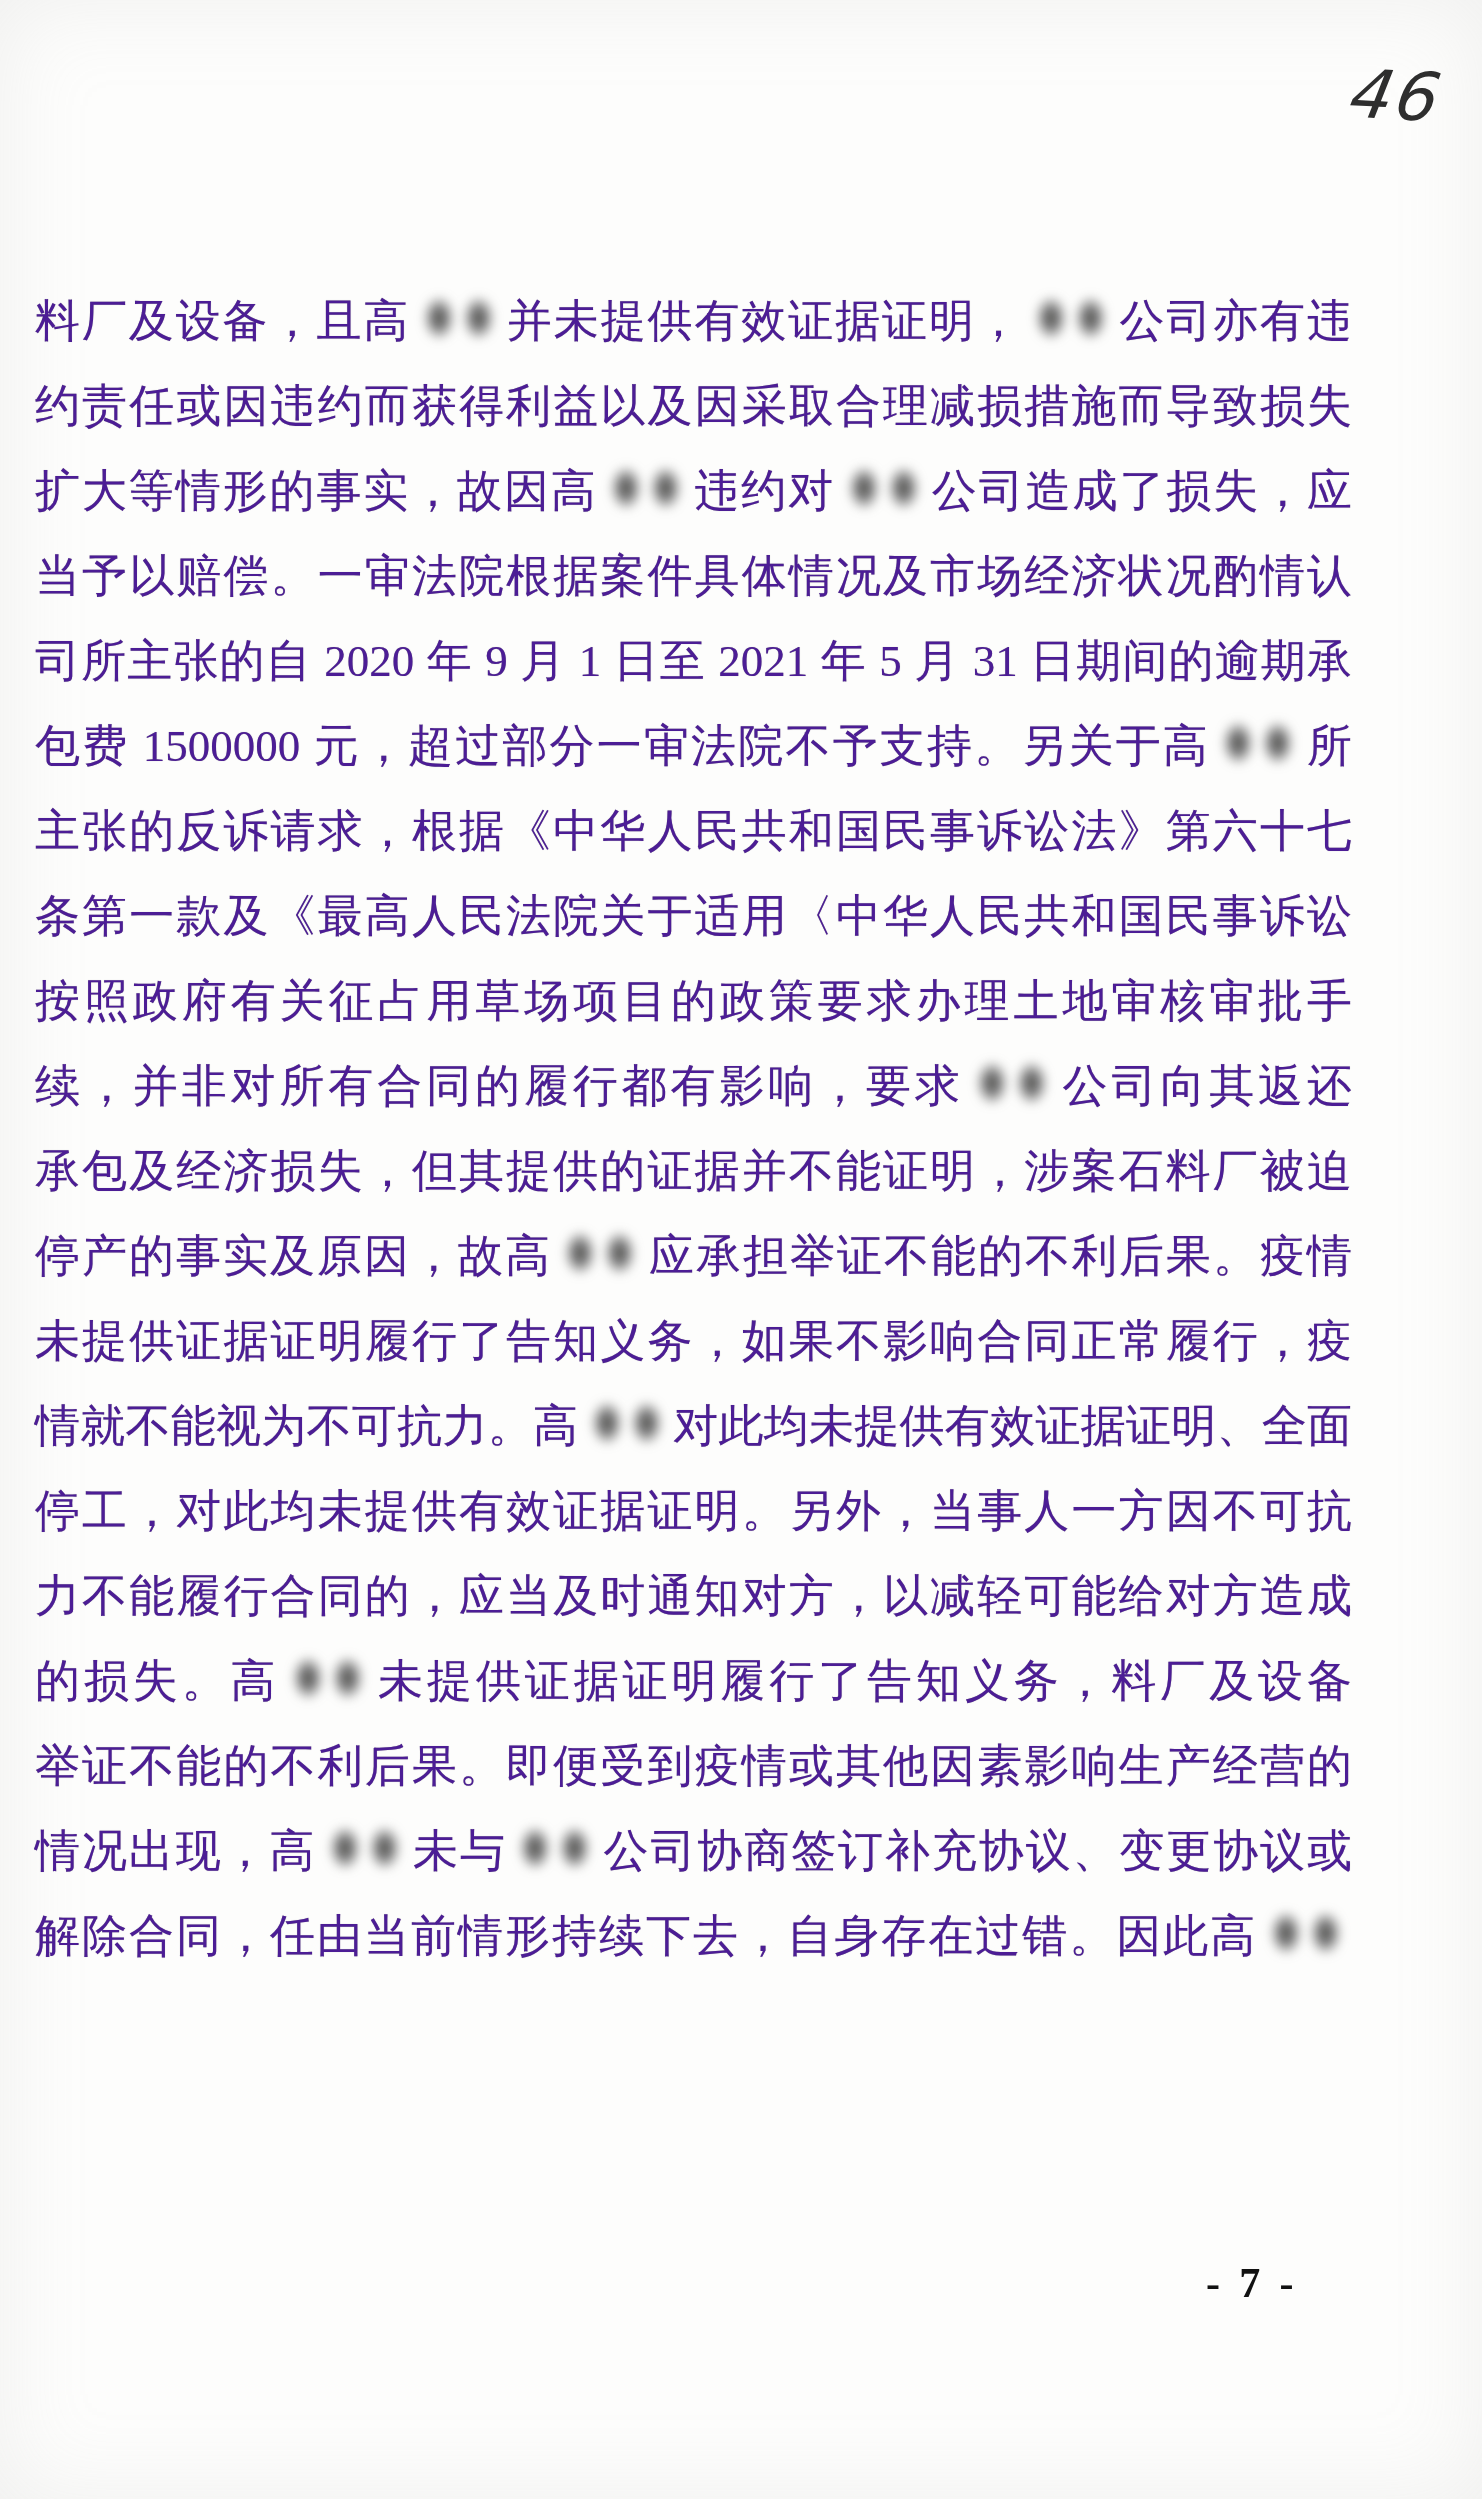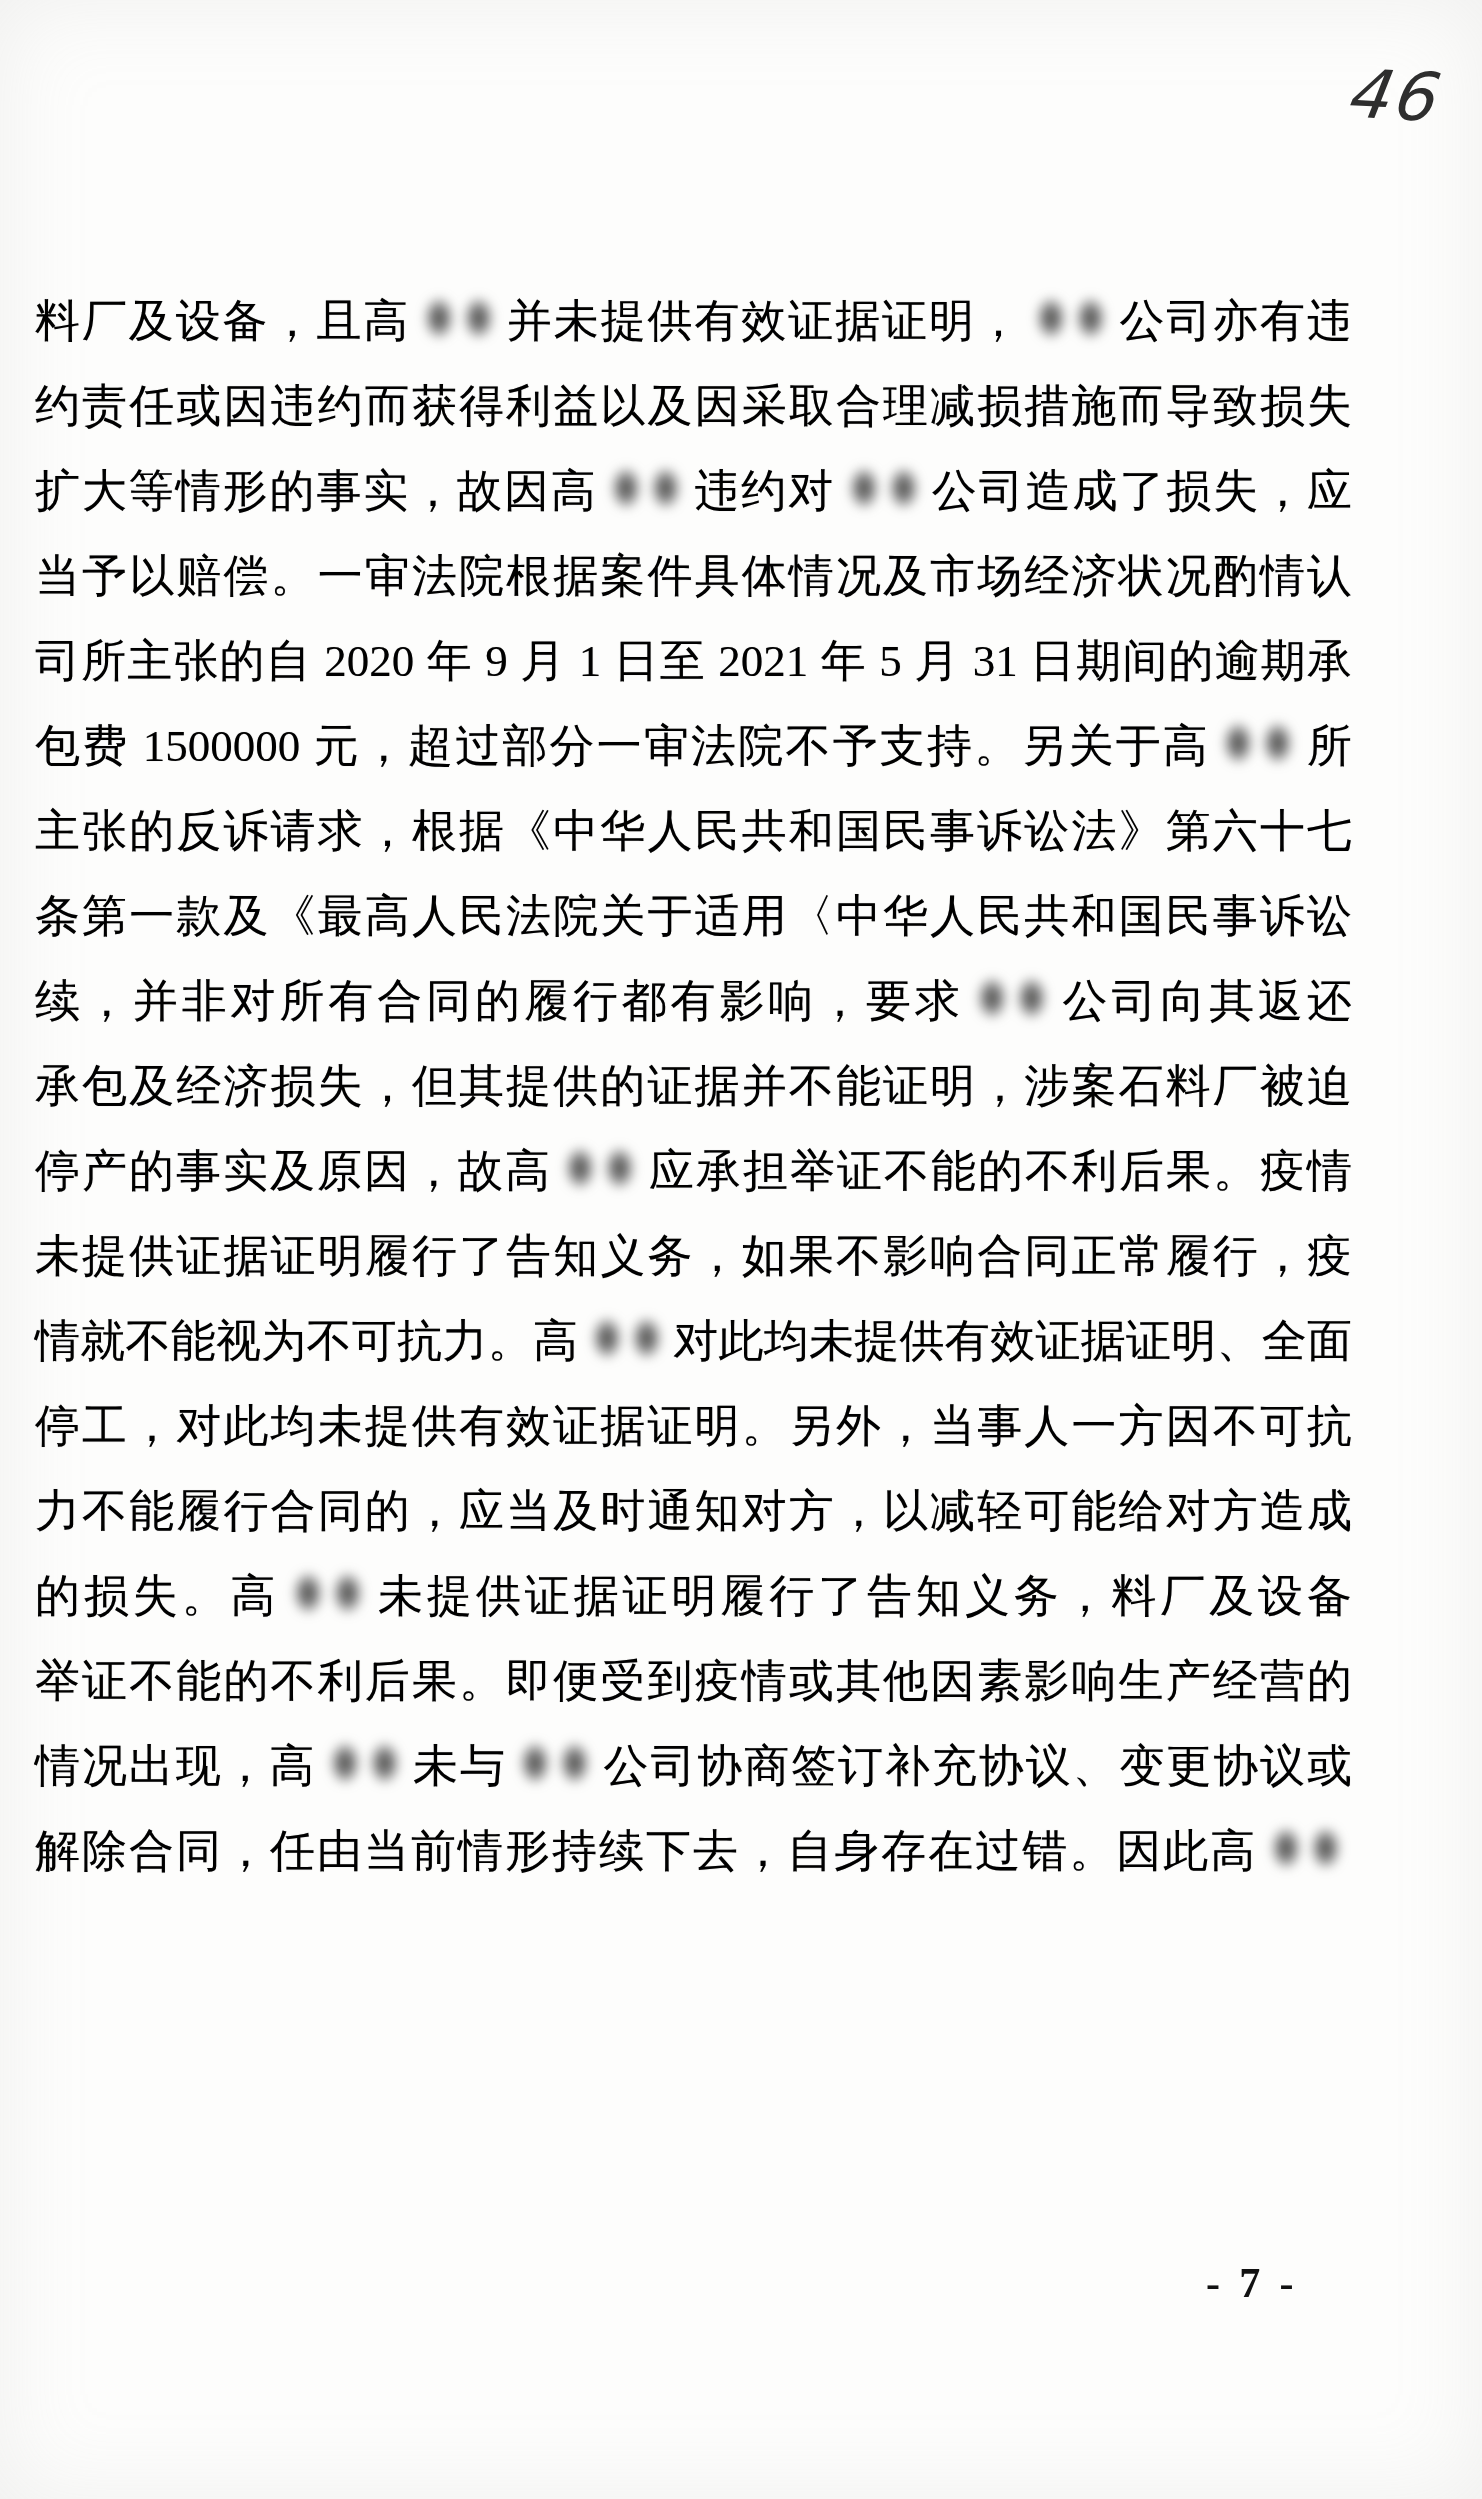--- a/index.html
+++ b/index.html
@@ -47,7 +47,7 @@
     text-align-last: justify;
     text-justify: inter-ideograph;
     white-space: nowrap;
-    color: #000000;
+    color: #4c1d95;
     text-shadow: 0 0 0.7px rgba(30,30,30,0.45);
   }
   

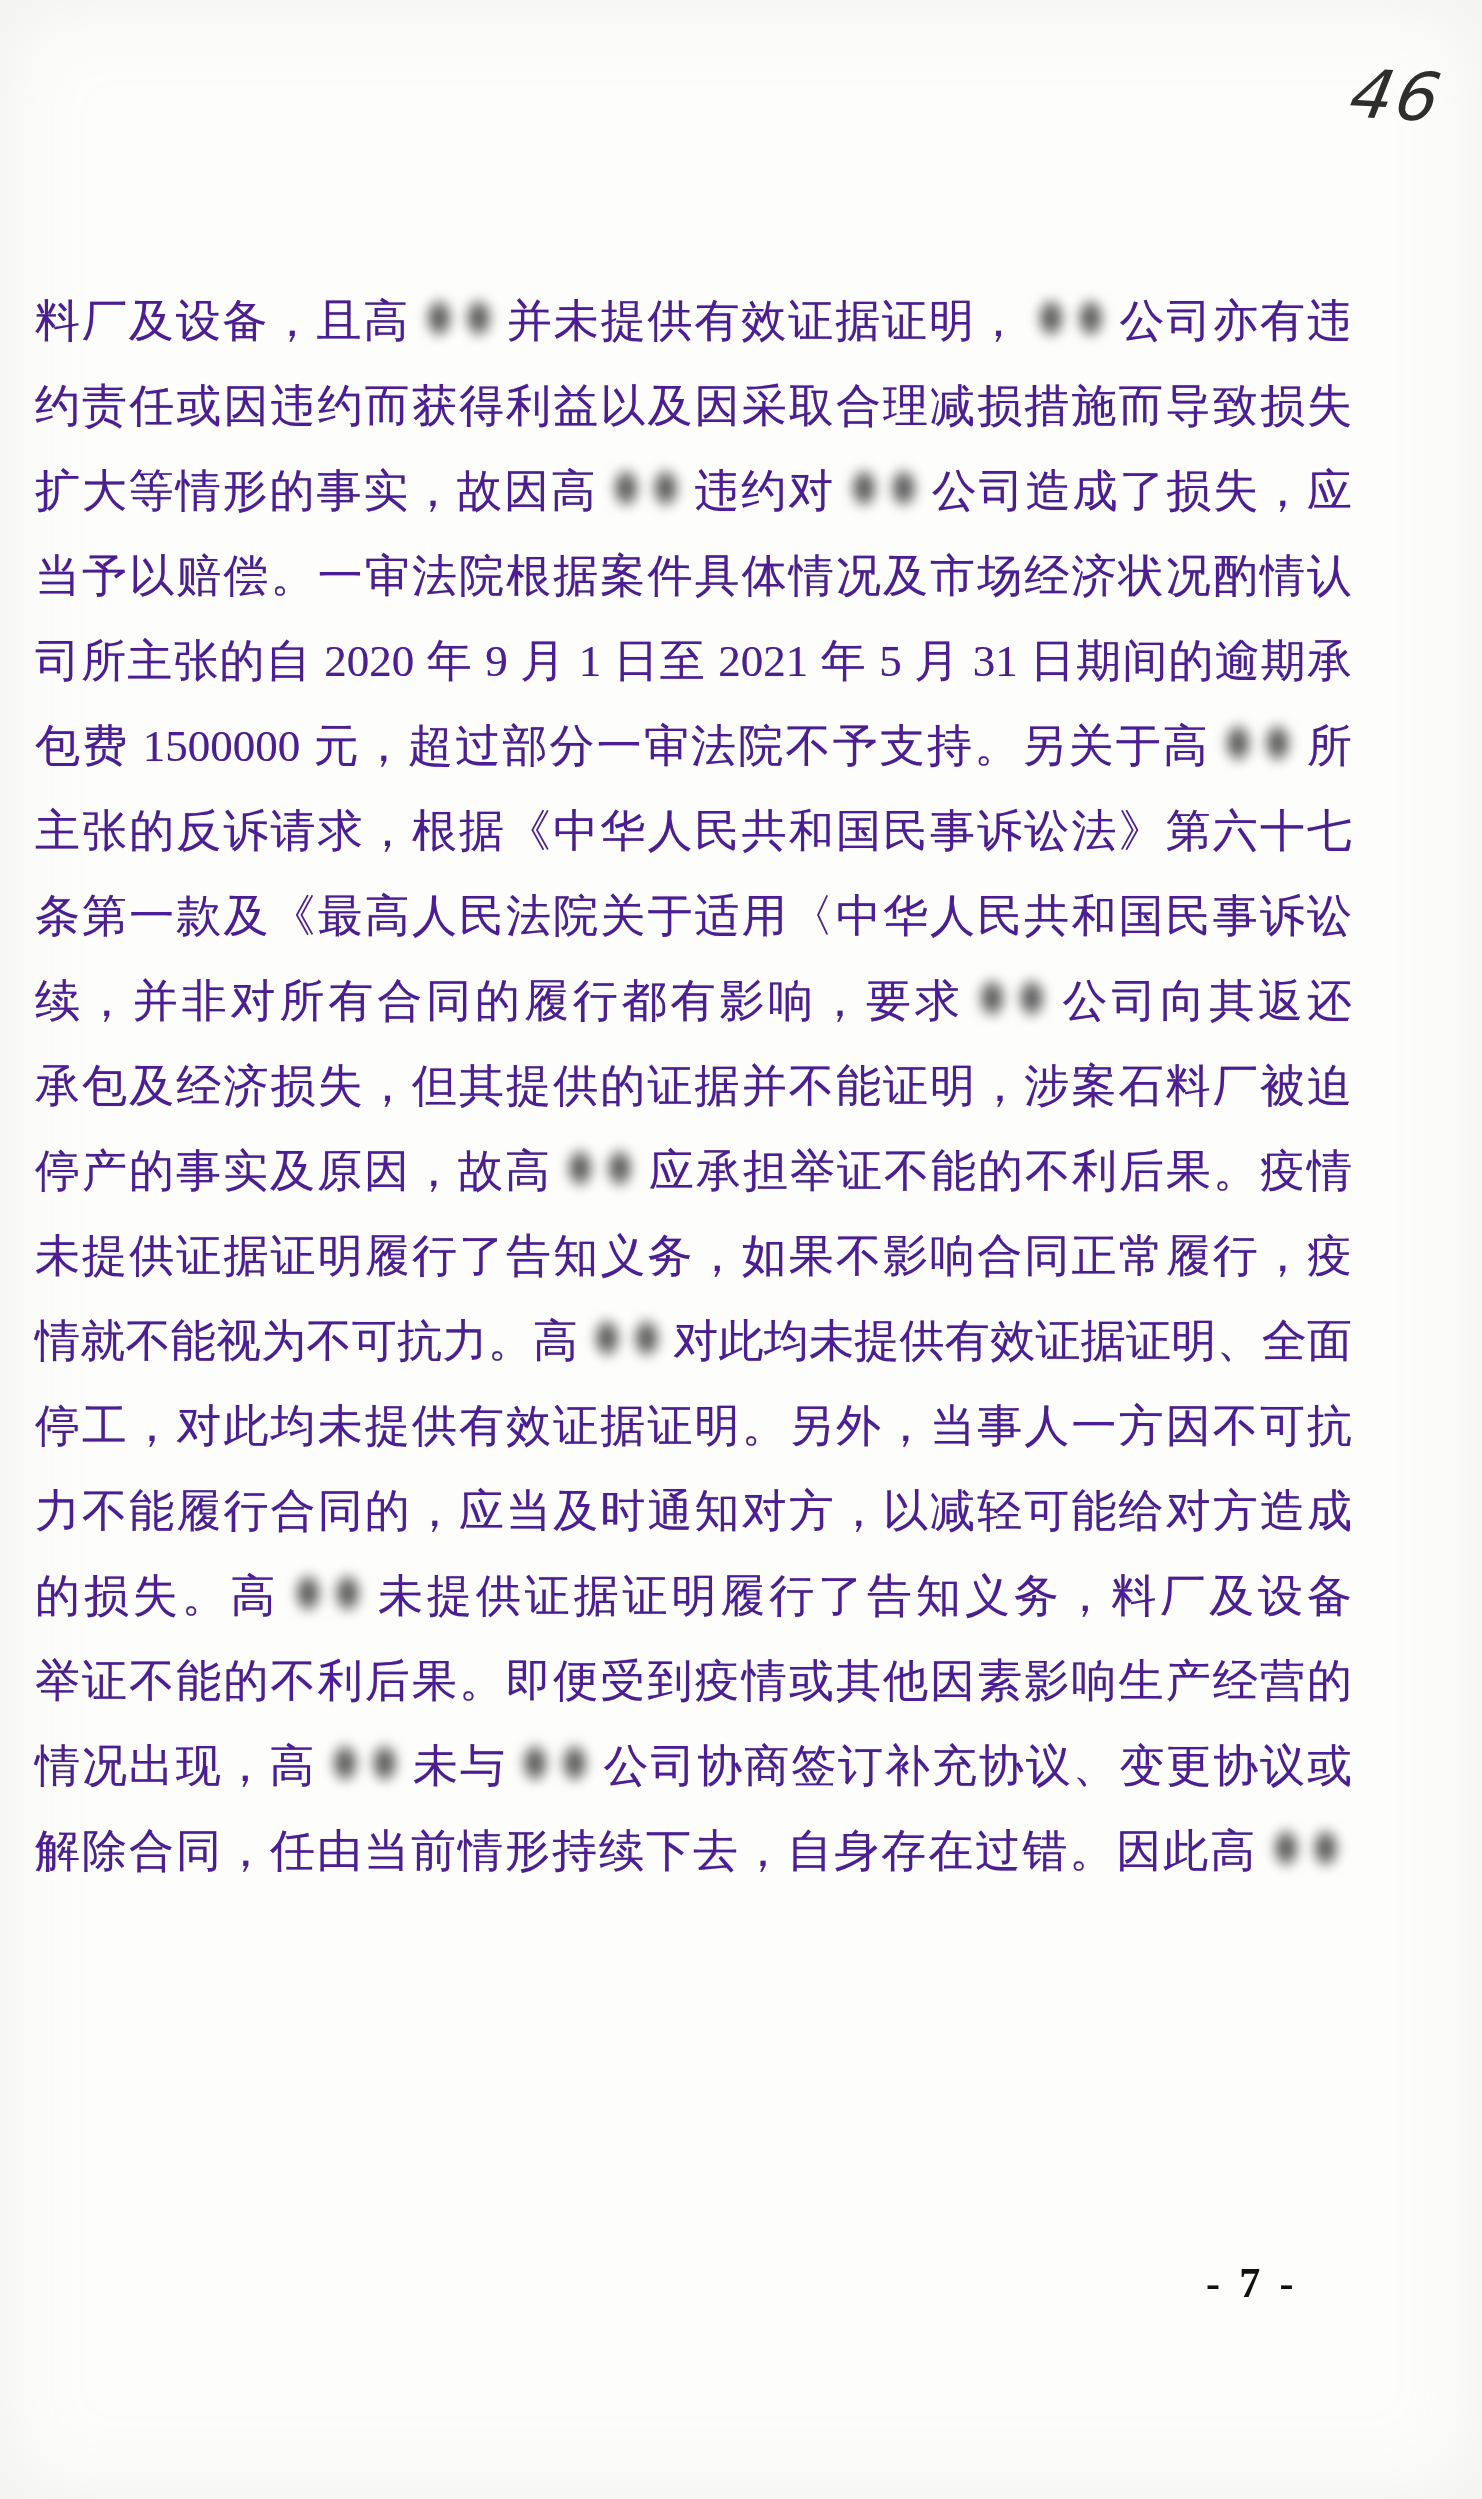--- a/index.html
+++ b/index.html
@@ -91,6 +91,7 @@
       <div class="line"><span>包费 1500000 元，超过部分一审法院不予支持。另关于高</span><span class="redact"></span><span>所</span></div>
       <div class="line"><span>主张的反诉请求，根据《中华人民共和国民事诉讼法》第六十七</span></div>
       <div class="line"><span>条第一款及《最高人民法院关于适用〈中华人民共和国民事诉讼</span></div>
+      <div class="line"><span>按照政府有关征占用草场项目的政策要求办理土地审核审批手</span></div>
       <div class="line"><span>续，并非对所有合同的履行都有影响，要求</span><span class="redact"></span><span>公司向其返还</span></div>
       <div class="line"><span>承包及经济损失，但其提供的证据并不能证明，涉案石料厂被迫</span></div>
       <div class="line"><span>停产的事实及原因，故高</span><span class="redact"></span><span>应承担举证不能的不利后果。疫情</span></div>

